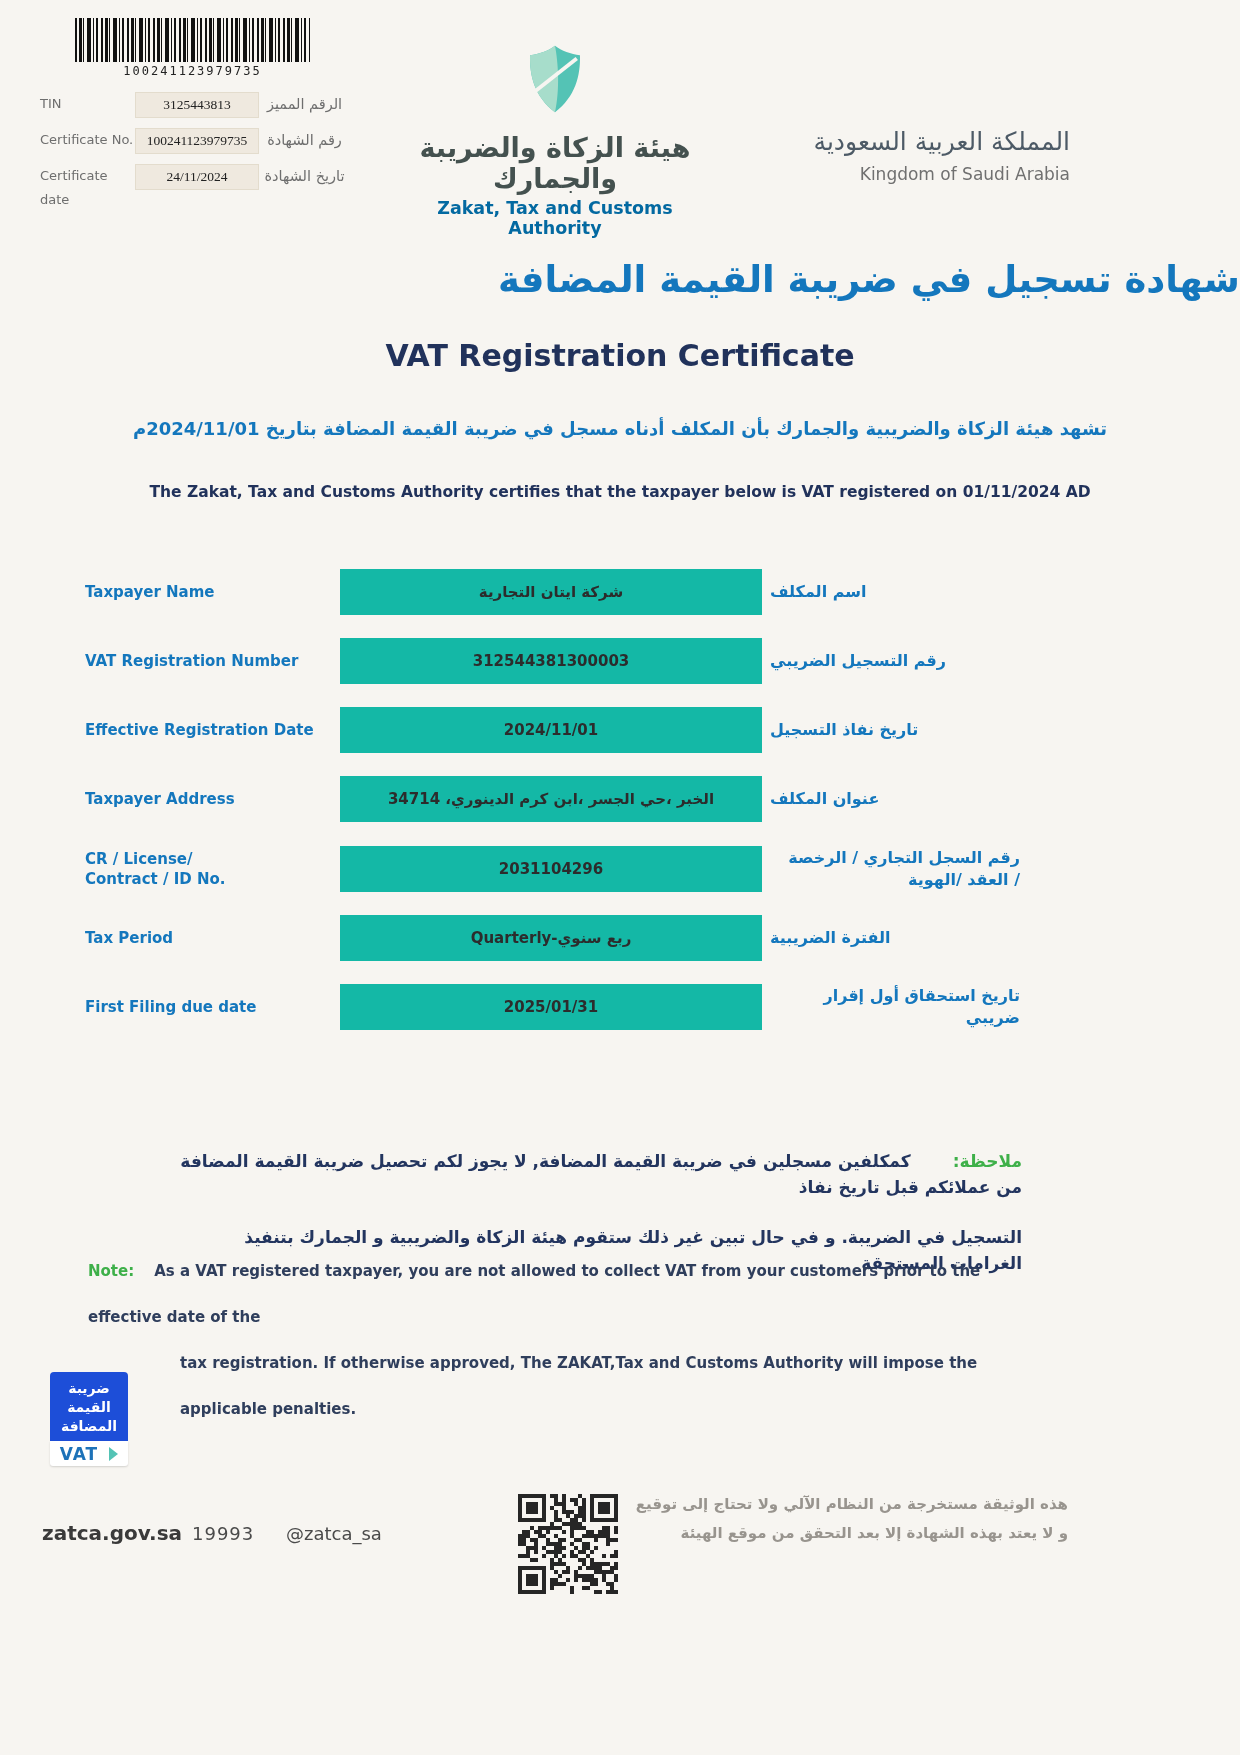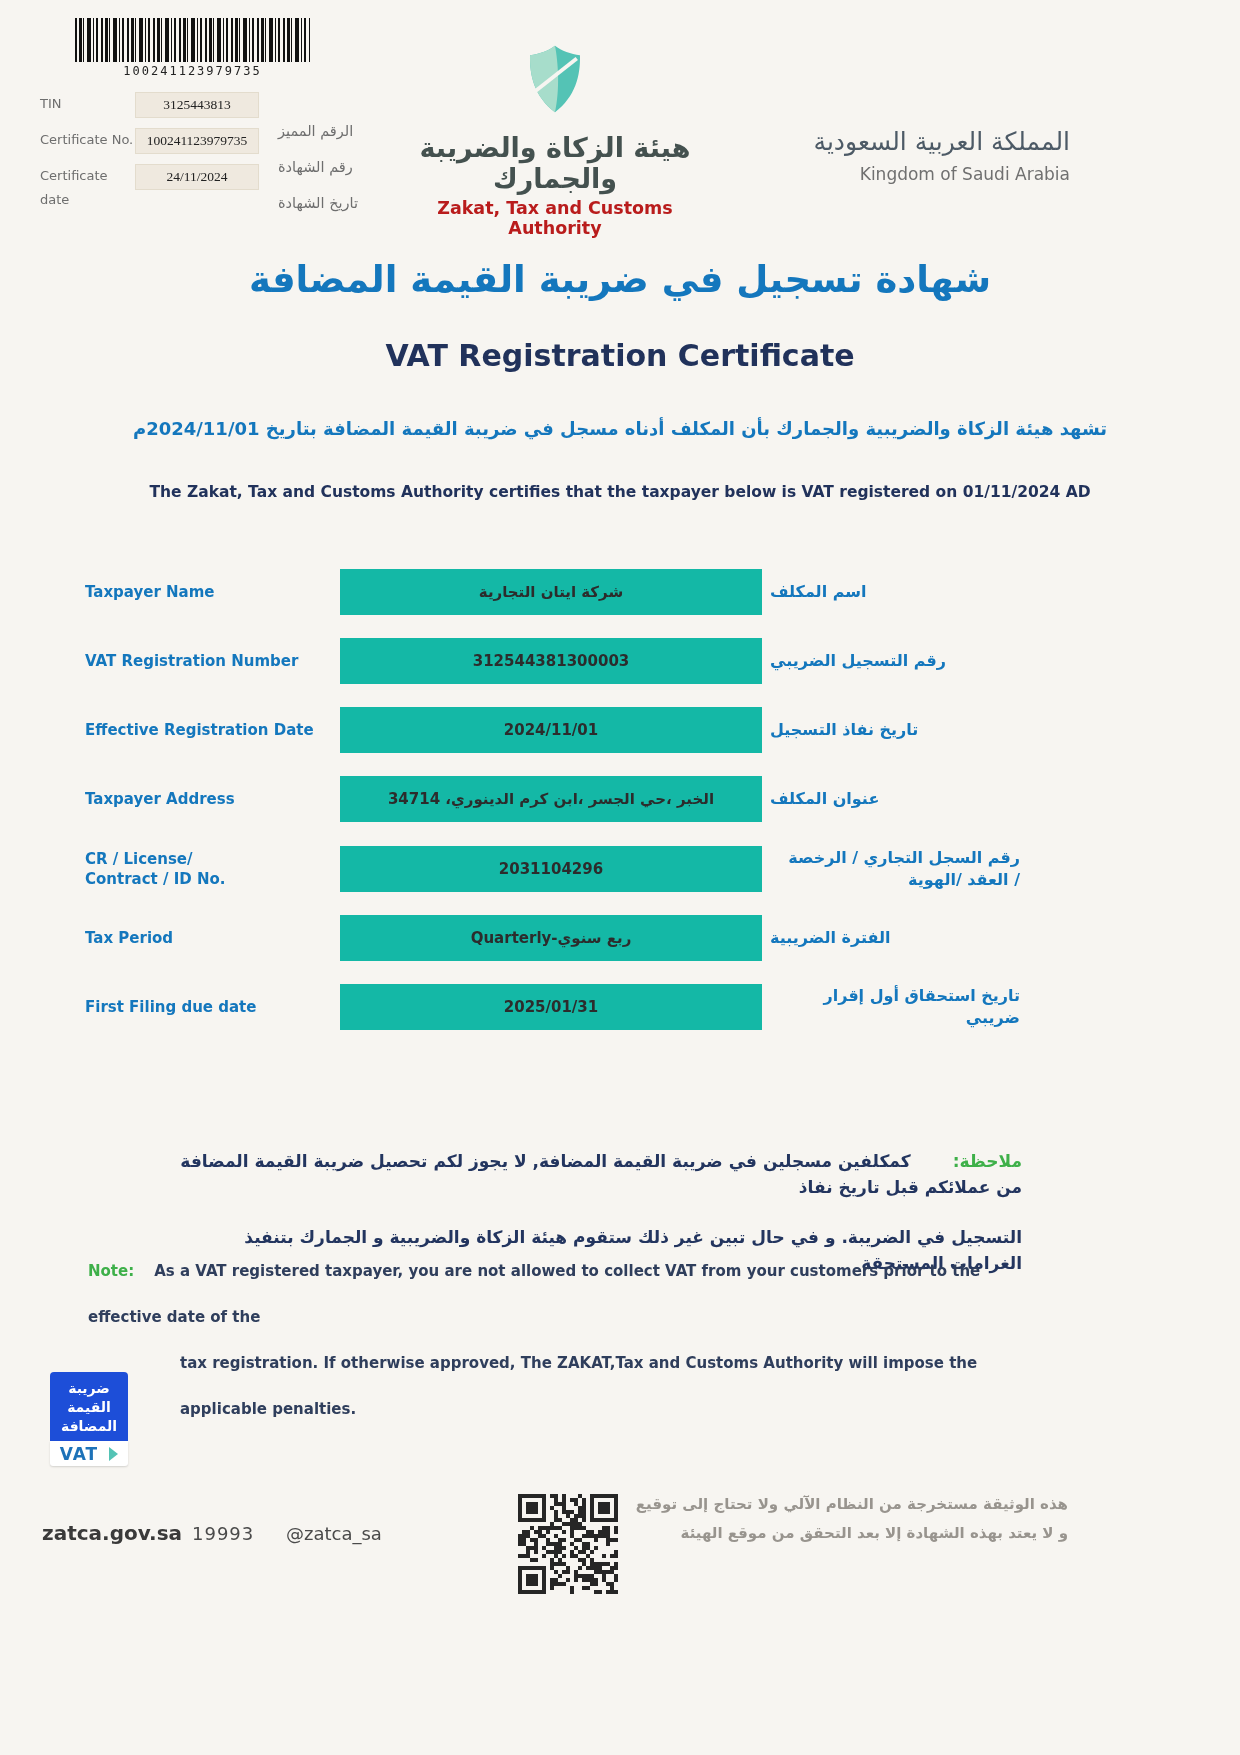--- a/index.html
+++ b/index.html
@@ -35,7 +35,7 @@
     font-family:"Liberation Serif", serif;font-size:13.5px;color:#222;
     display:flex;align-items:center;justify-content:center;
   }
-  .meta-ar{position:absolute;left:278px;width:85px;font-size:14.5px;color:#6e6e6e;line-height:24px;text-align:left;margin-top:27px;}
+  .meta-ar{position:absolute;left:262px;width:85px;font-size:14.5px;color:#6e6e6e;line-height:24px;text-align:center;}
   .m0{top:92px}.m1{top:128px}.m2{top:164px}
 
   .authority{position:absolute;left:395px;top:42px;width:320px;text-align:center;}

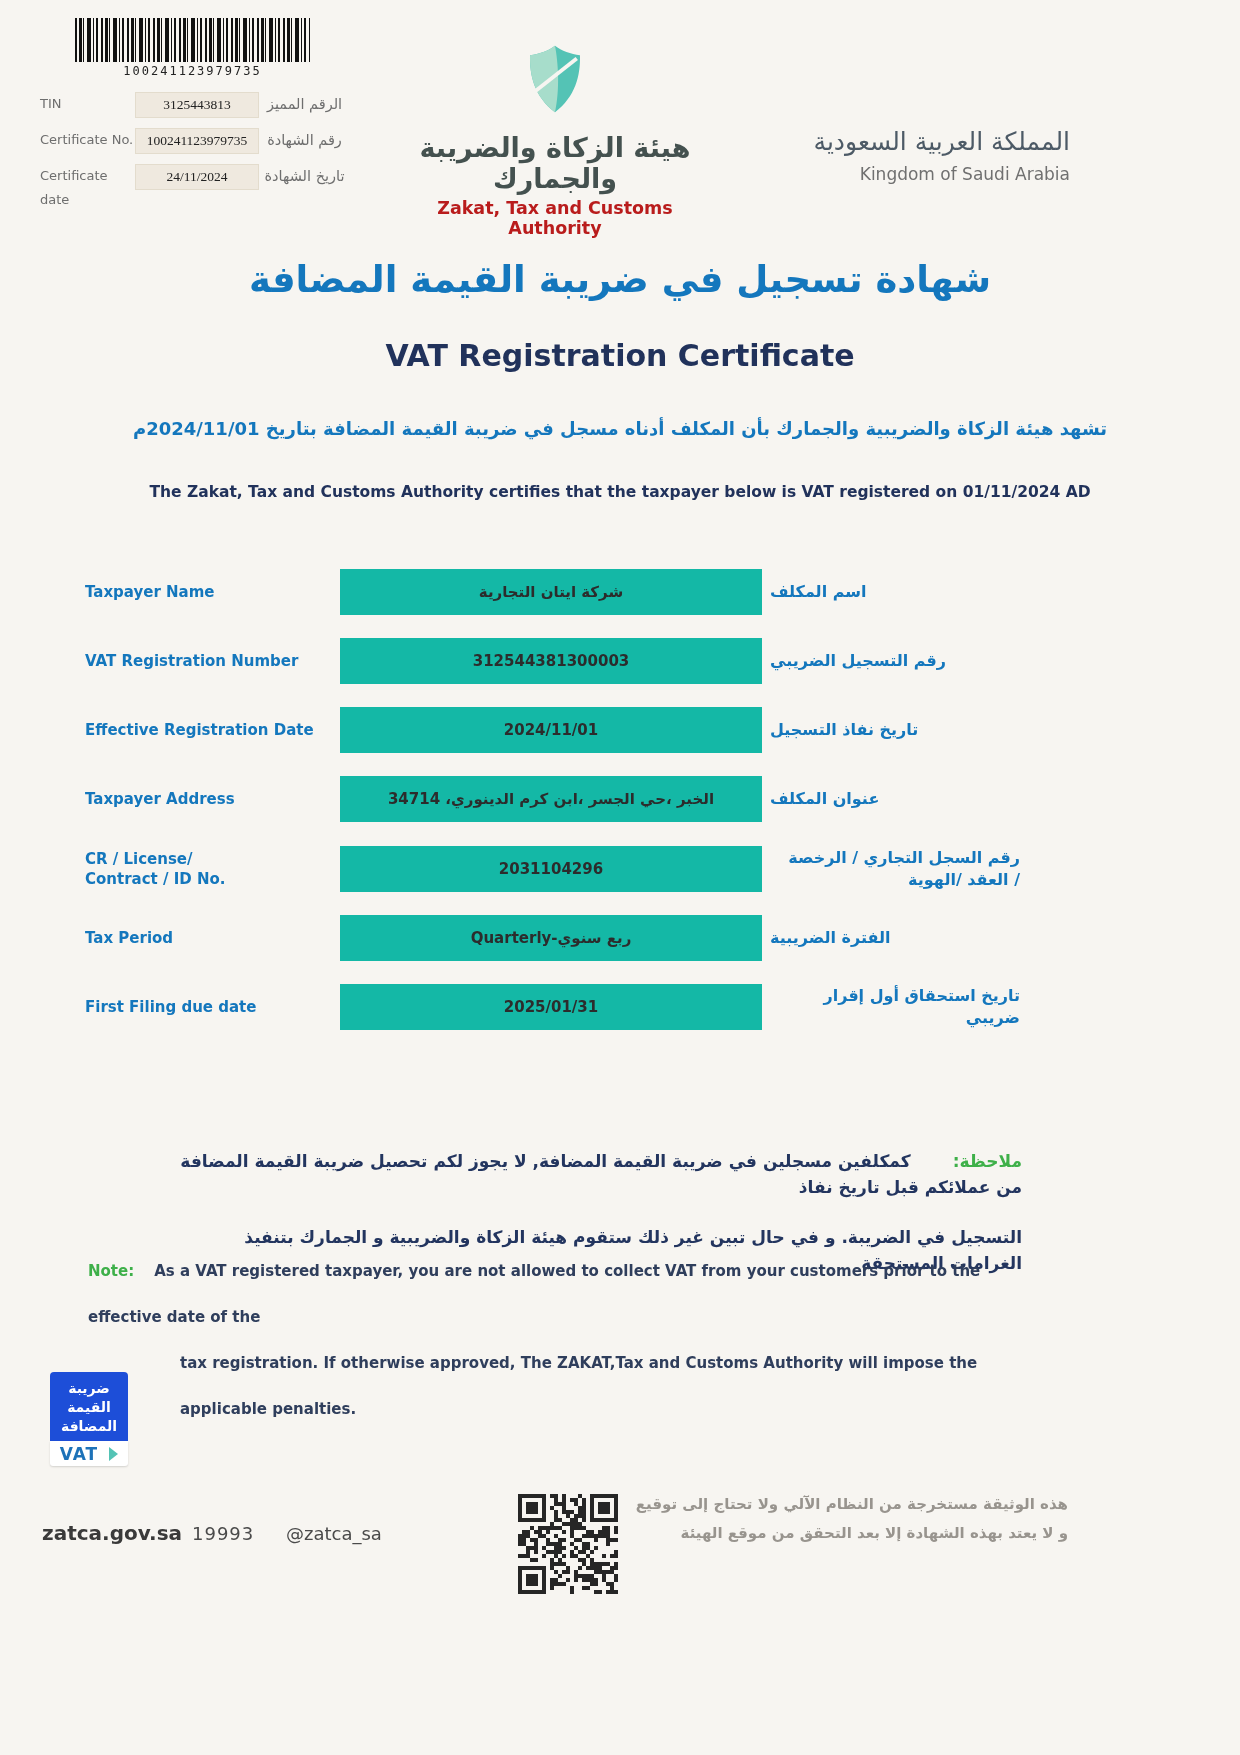--- a/index.html
+++ b/index.html
@@ -41,7 +41,7 @@
   .authority{position:absolute;left:395px;top:42px;width:320px;text-align:center;}
   .authority svg{display:block;margin:0 auto;}
   .authority-ar{font-size:27px;font-weight:bold;color:#44514f;margin-top:16px;}
-  .authority-en{font-size:17.5px;font-weight:bold;color:#b91c1c;margin-top:4px;}
+  .authority-en{font-size:17.5px;font-weight:bold;color:#0369a1;margin-top:4px;}
 
   .kingdom{position:absolute;left:760px;top:127px;width:310px;text-align:right;}
   .kingdom-ar{font-size:25px;color:#4d5a66;}

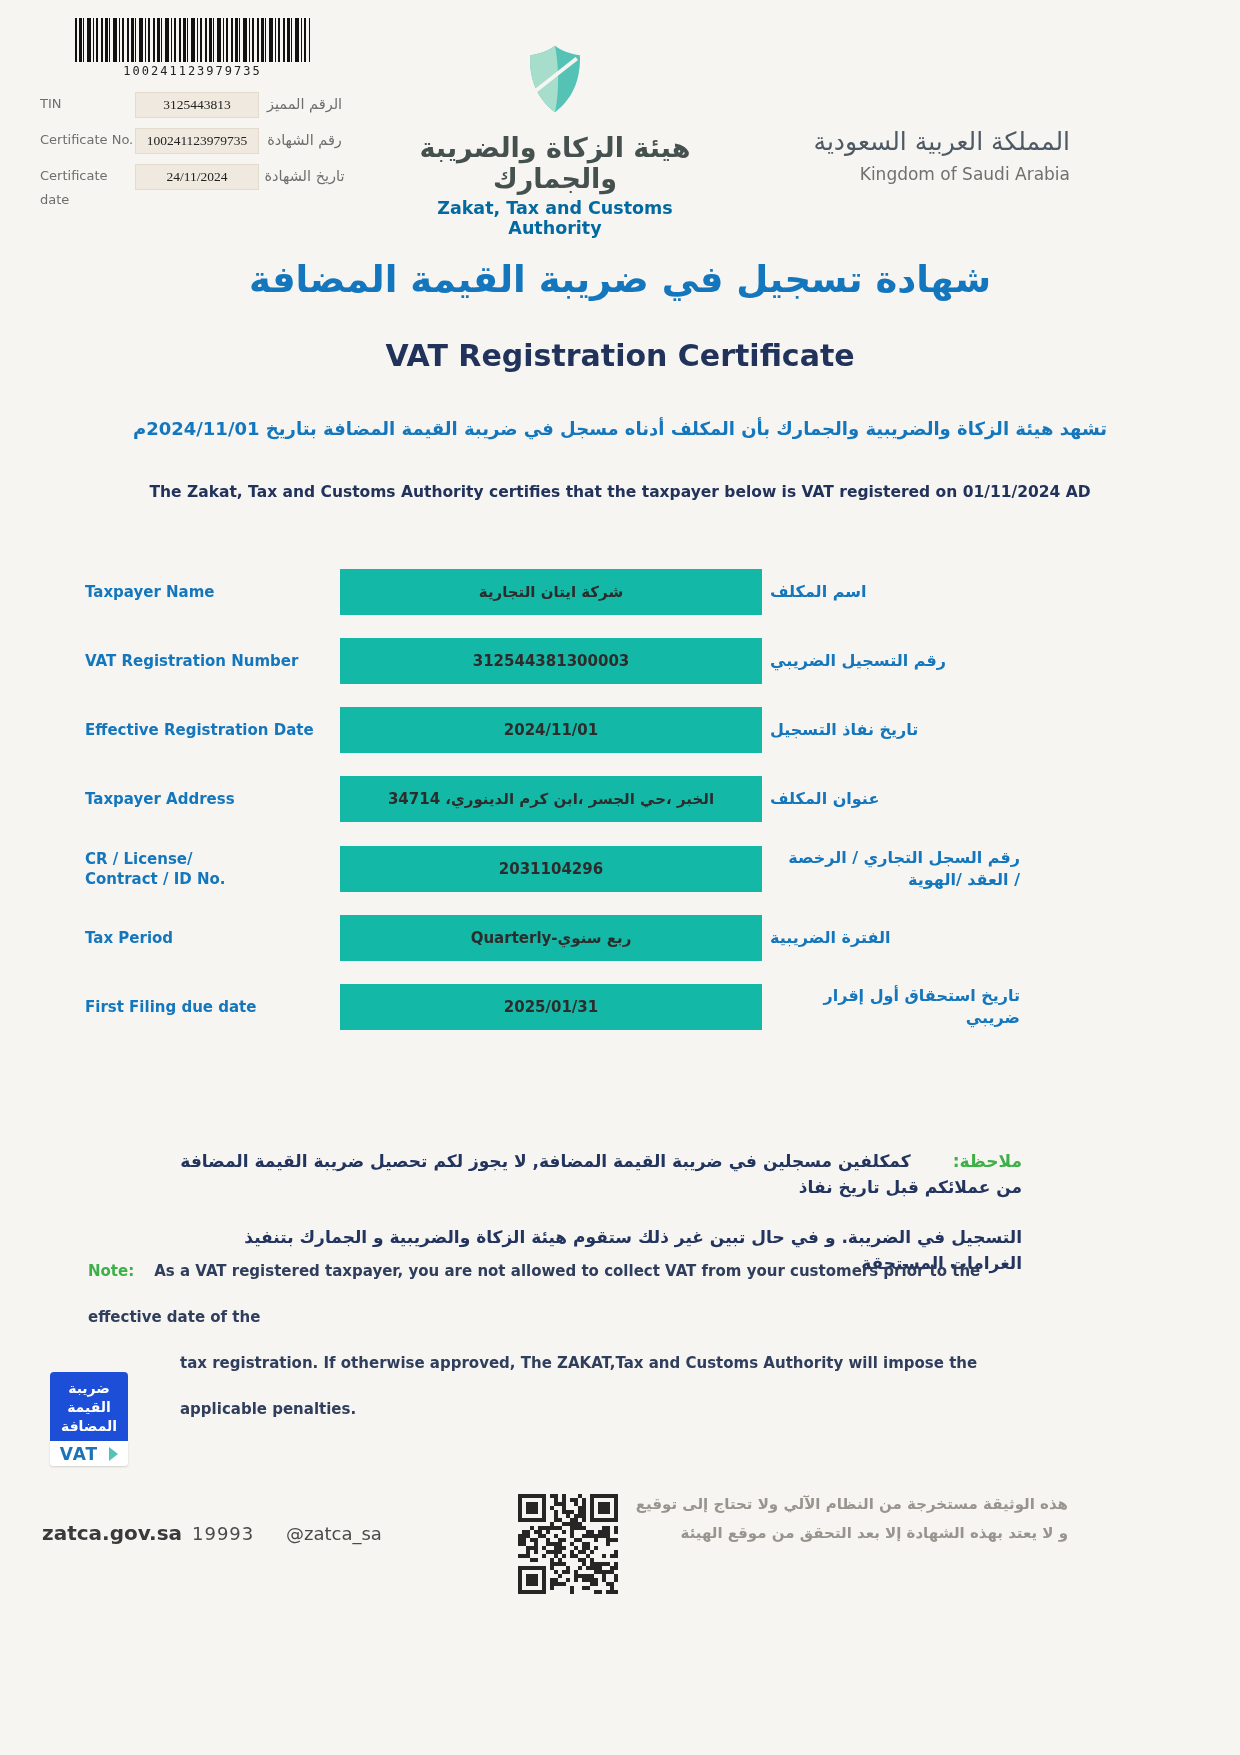--- a/index.html
+++ b/index.html
@@ -48,7 +48,7 @@
   .kingdom-en{font-size:17px;color:#707070;margin-top:8px;}
 
   
-  .title-ar{position:absolute;top:258px;left:0;width:100%;text-align:center;
+  .title-ar{position:absolute;top:258px;left:0;width:100%;text-align:right;
     font-size:37px;font-weight:bold;color:#1477bd;}
   .title-en{position:absolute;top:338px;left:0;width:100%;text-align:center;
     font-size:30px;font-weight:bold;color:#21325b;}

